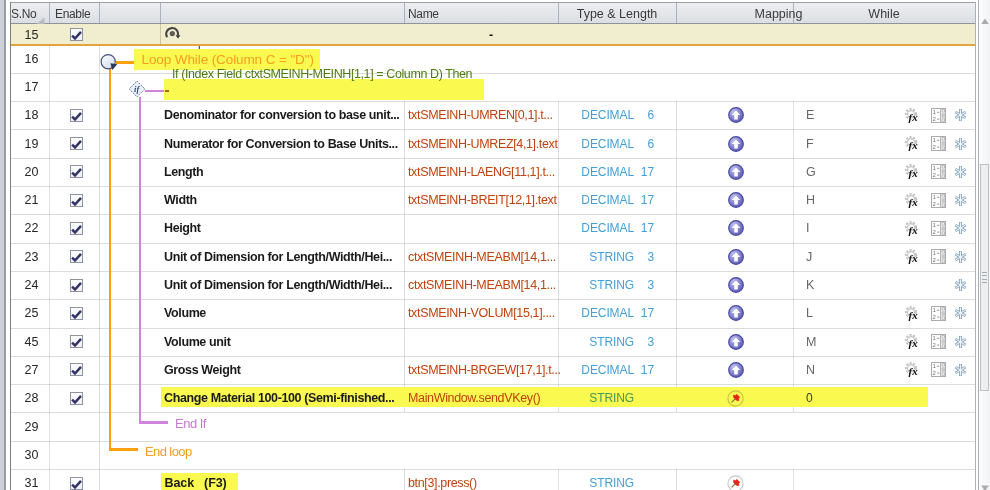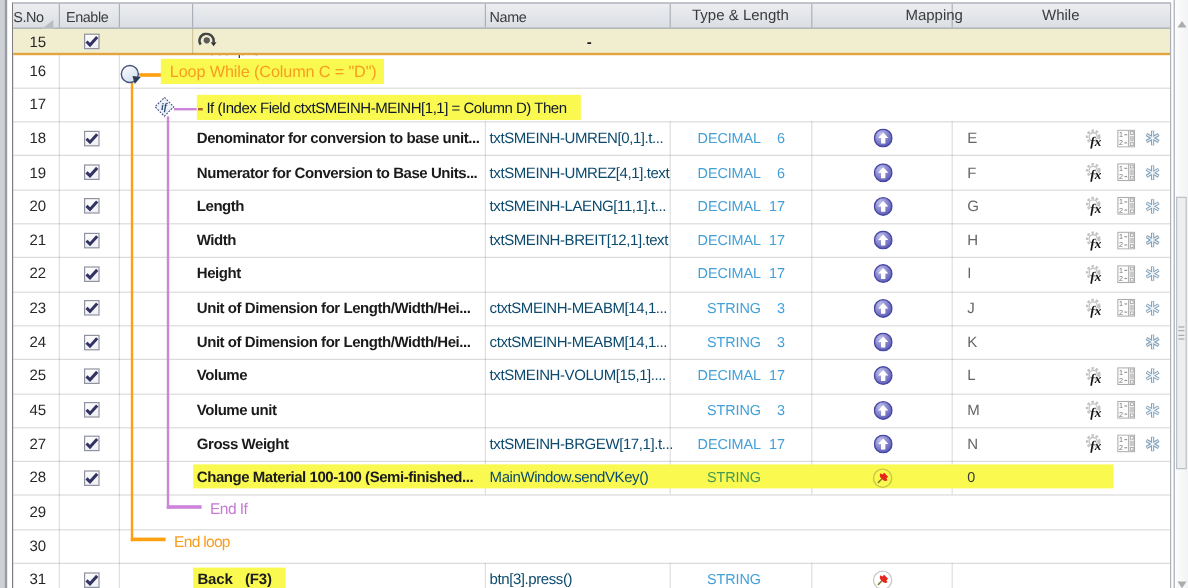--- a/index.html
+++ b/index.html
@@ -84,7 +84,7 @@
 <div style="left:160.5px;top:472.6px;width:77.5px;height:17.4px;background:#f9f94f;"></div>
 <div style="left:164.8px;top:90px;width:4.4px;height:2.2px;background:#a8652a;"></div>
 <div class="t" style="left:141.5px;top:52.20px;color:#f99d1e;font-size:13.5px;letter-spacing:-0.1px;">Loop While (Column C = "D")</div>
-<div class="t" style="left:172.0px;top:82px;color:#0f172a;font-size:12.5px;letter-spacing:-0.4px;">If (Index Field ctxtSMEINH-MEINH[1,1] = Column D) Then</div>
+<div class="t" style="left:172.0px;top:66px;color:#4d7c0f;font-size:12.5px;letter-spacing:-0.4px;">If (Index Field ctxtSMEINH-MEINH[1,1] = Column D) Then</div>
 <div class="t" style="left:175.0px;top:415.60px;color:#c67bd3;font-size:13px;letter-spacing:-0.5px;">End If</div>
 <div class="t" style="left:145.0px;top:444.20px;color:#f99d1e;font-size:13px;letter-spacing:-0.6px;">End loop</div>
 <div style="left:99.5px;top:53px;"><svg width="18" height="18" viewBox="0 0 18 18">

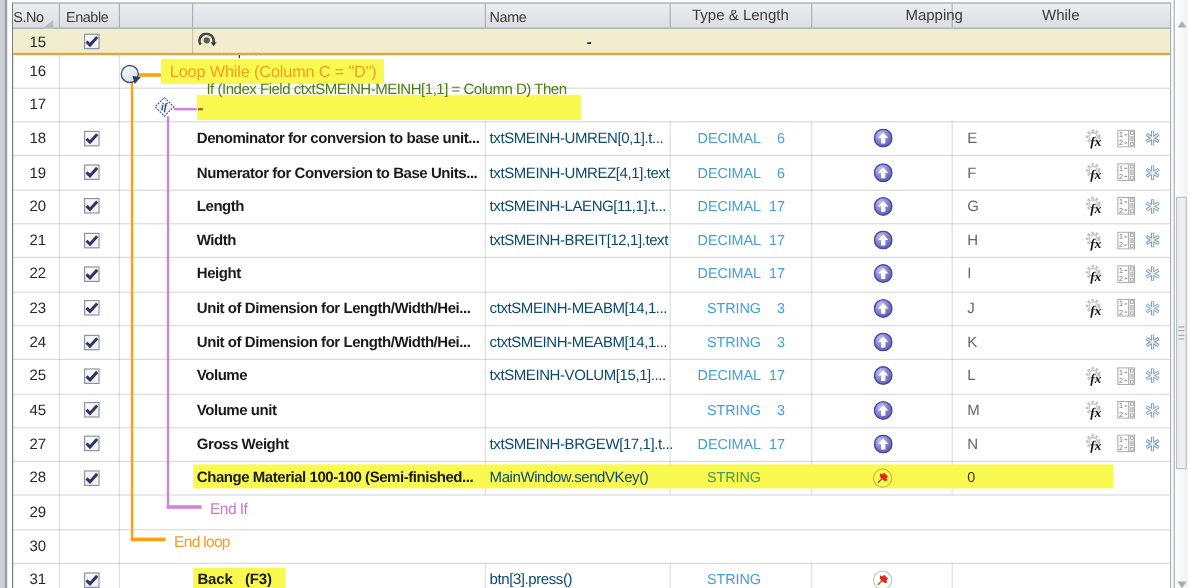--- a/index.html
+++ b/index.html
@@ -9,7 +9,7 @@
 .num{width:30px;text-align:right;color:#262626;font-size:12.5px;}
 .hdr{color:#3b3b3b;letter-spacing:-0.35px;}
 .desc{font-weight:bold;color:#1b1b1b;font-size:12.5px;letter-spacing:-0.38px;}
-.name{color:#0c4a6e;font-size:12.5px;letter-spacing:-0.35px;}
+.name{color:#c2410c;font-size:12.5px;letter-spacing:-0.35px;}
 .typ{letter-spacing:-0.1px;}
 .val{color:#666;font-size:12.5px;}
 </style></head><body>

